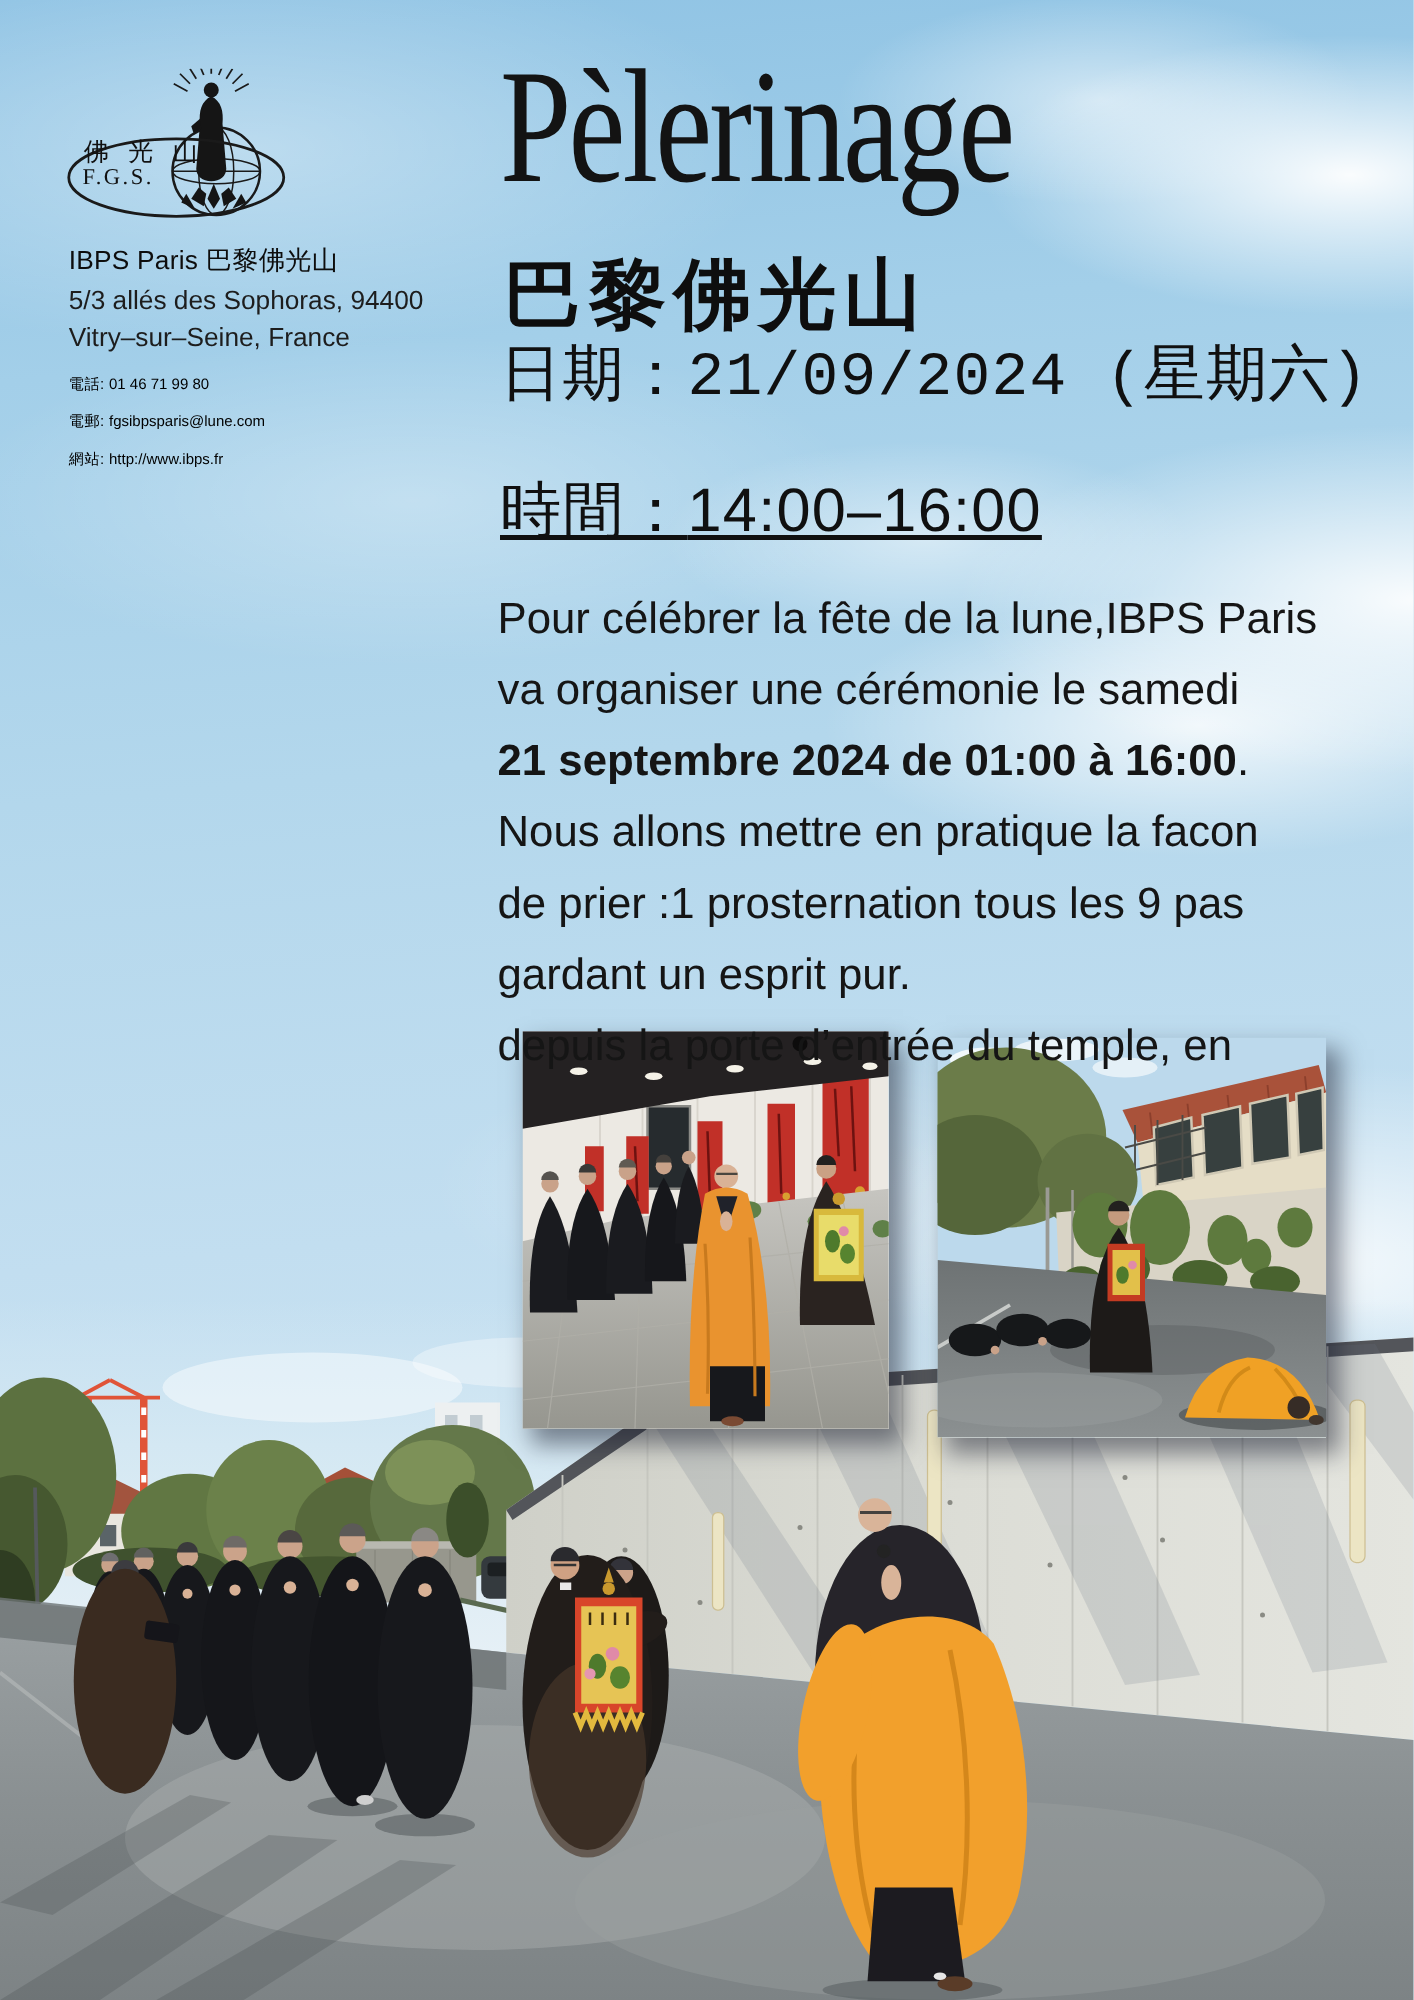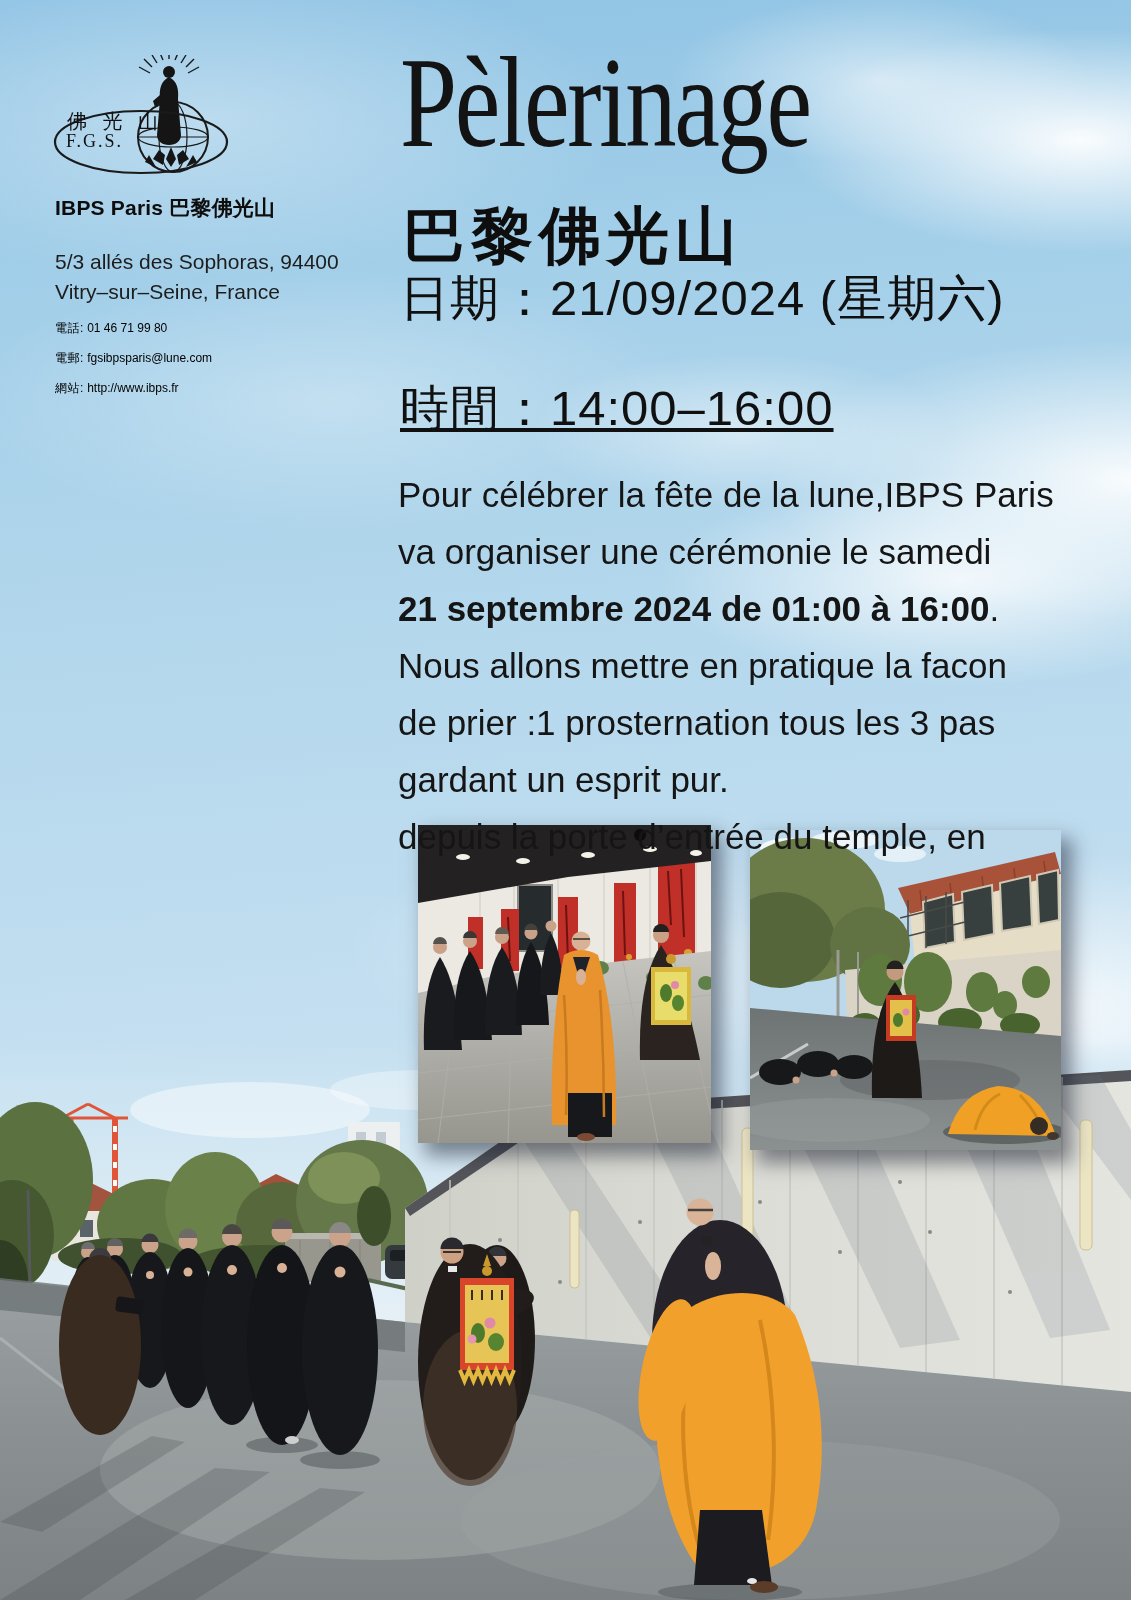--- a/index.html
+++ b/index.html
@@ -25,7 +25,7 @@
   
   .logo { position:absolute; left:53px; top:55px; width:178px; height:128px; }
   .org { position:absolute; left:55px; top:194px; width:330px; }
-  .org-name { font-size:21px; font-weight:bold; color:#0d0d0d; margin-bottom:25px; letter-spacing:.2px; }
+  .org-name { font-size:21px; font-weight:normal; color:#0d0d0d; margin-bottom:4px; letter-spacing:.2px; }
   .org-line { font-size:21px; color:#1d1d1d; line-height:30px; }
   .org-contact { font-size:12px; color:#000000; margin-top:13px; }
   .org-contact .lbl { letter-spacing:.5px; }

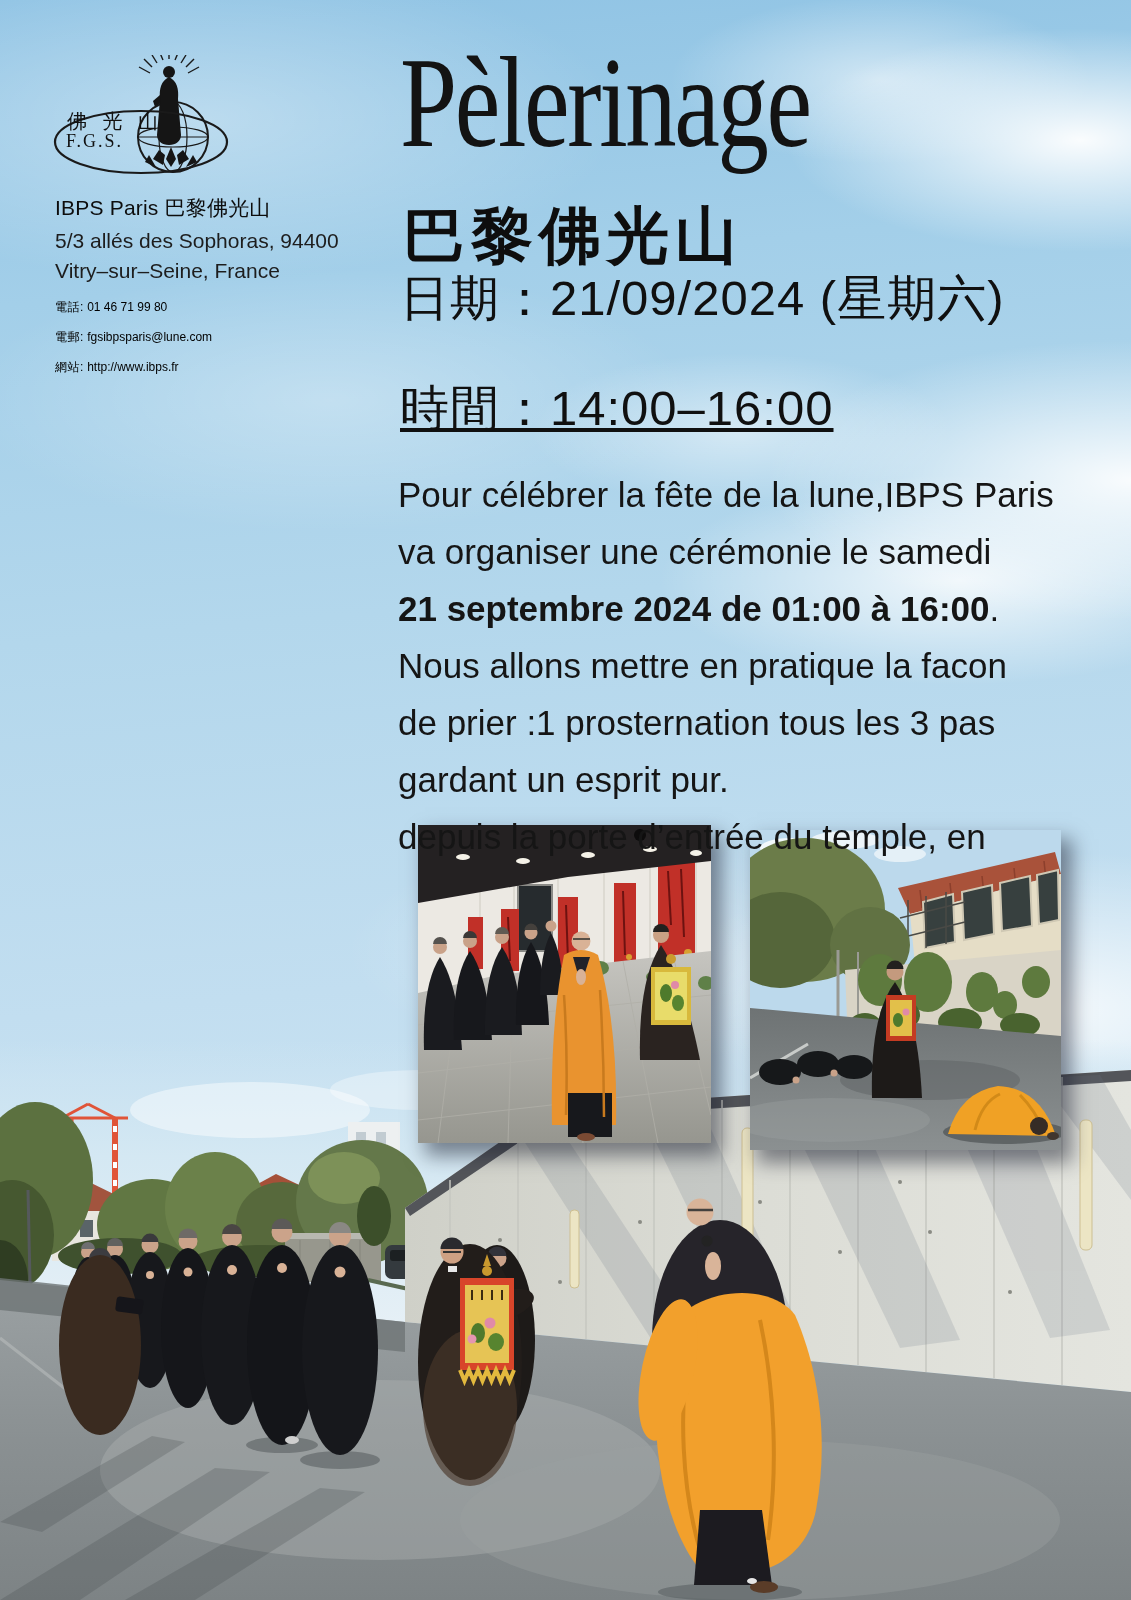--- a/index.html
+++ b/index.html
@@ -41,7 +41,7 @@
     letter-spacing:6px; color:#0e0e0e; white-space:nowrap;
   }
   .ev-line { position:absolute; left:400px; font-size:49px; color:#101010; white-space:nowrap; letter-spacing:1px; }
-  .ev-date { top:266px; }
+  .ev-date { top:266px;font-family:Liberation Mono, monospace; }
   .ev-time { top:376px;text-decoration:underline; }
   
   .desc { position:absolute; left:398px; top:466px; width:700px; font-size:35px; line-height:57px; color:#151515; }

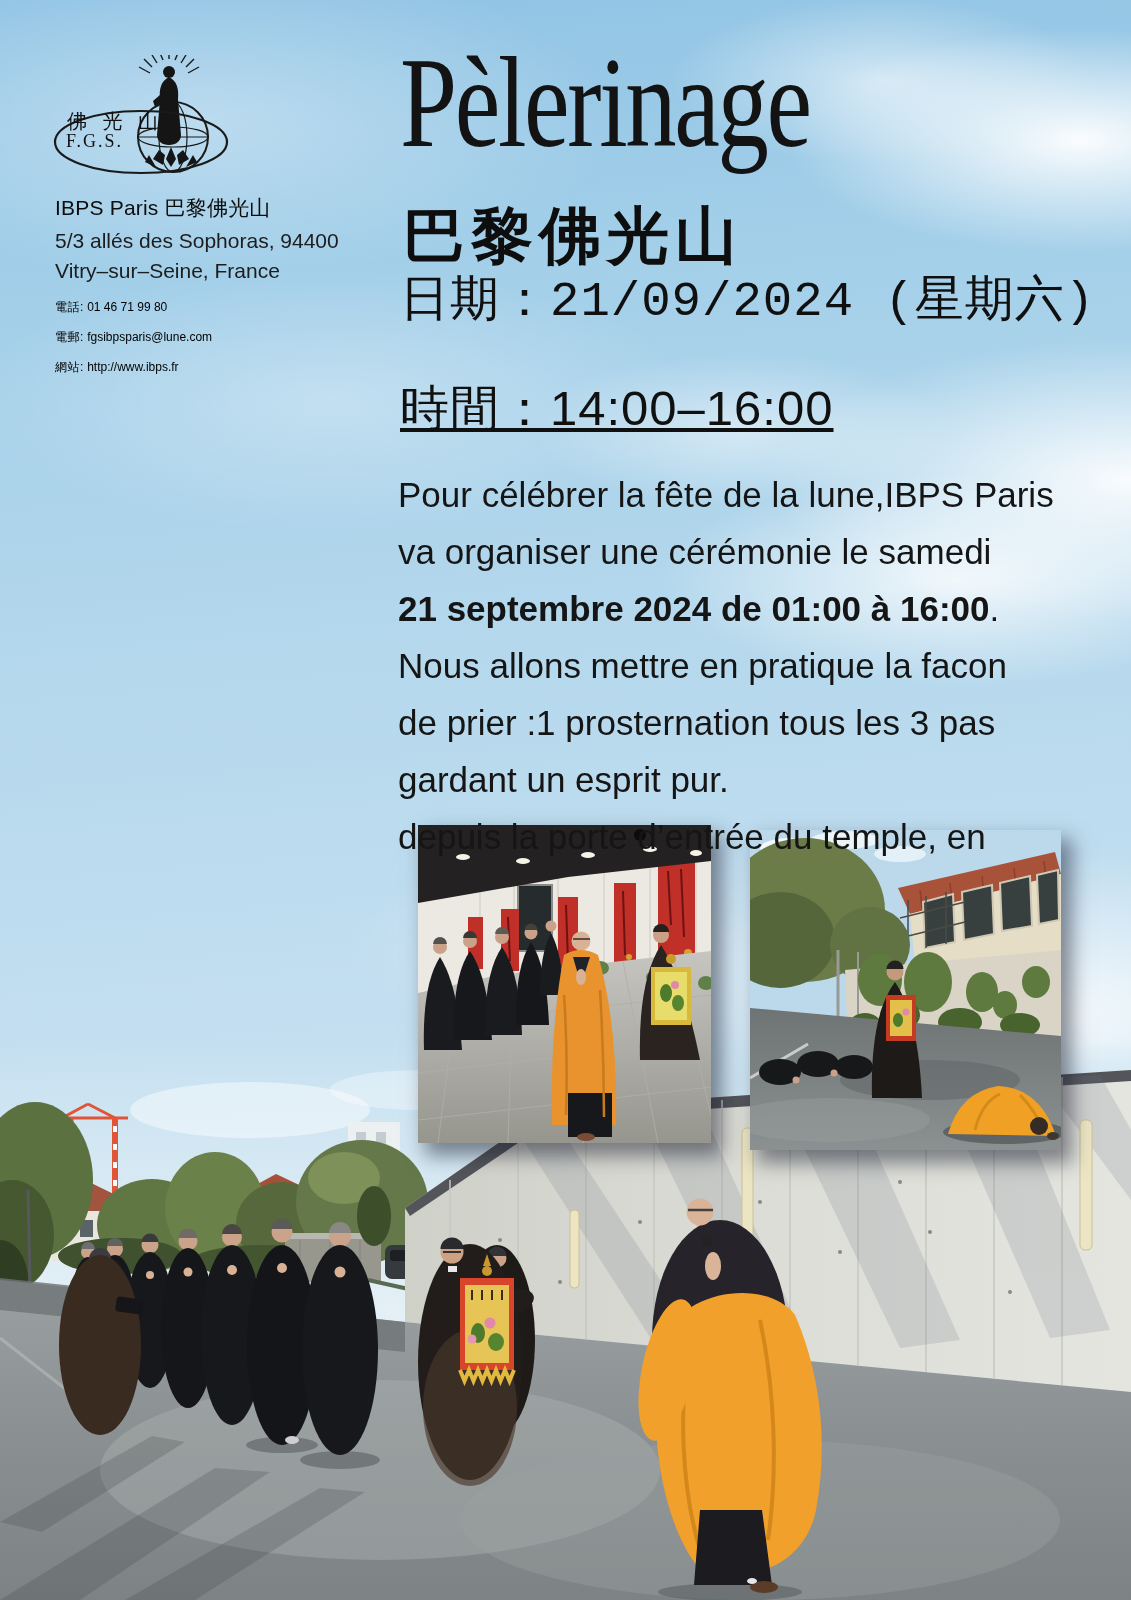--- a/index.html
+++ b/index.html
@@ -576,7 +576,7 @@
     <div>va organiser une cérémonie le samedi</div>
     <div><span class="b">21 septembre 2024 de 01:00 à 16:00</span><span>.</span></div>
     <div>Nous allons mettre en pratique la facon</div>
-    <div>de prier :1 prosternation tous les 3 pas</div>
+    <div>de prier :1 prosternation tous les 9 pas</div>
     <div>gardant un esprit pur.</div>
     <div>depuis la porte d’entrée du temple, en</div>
   </div>

